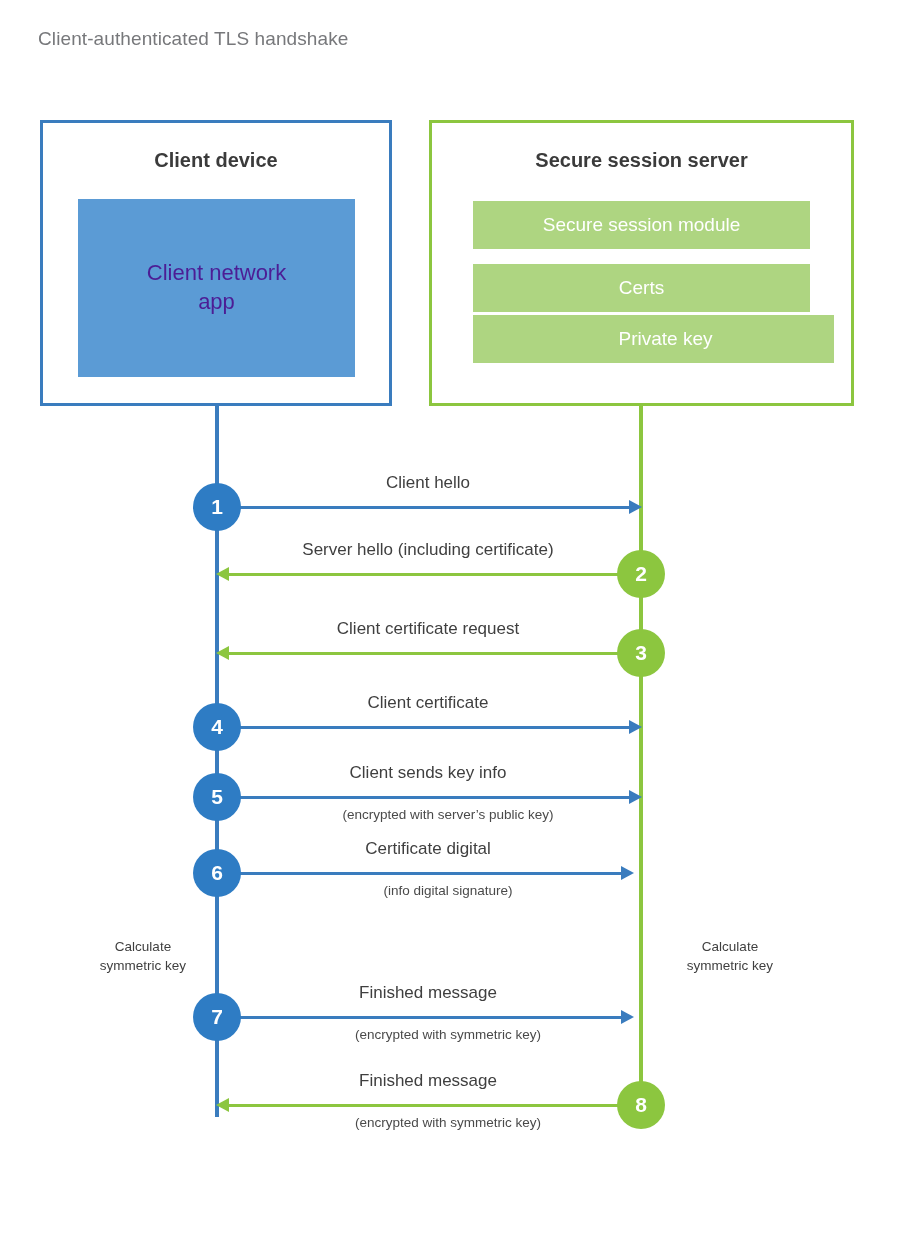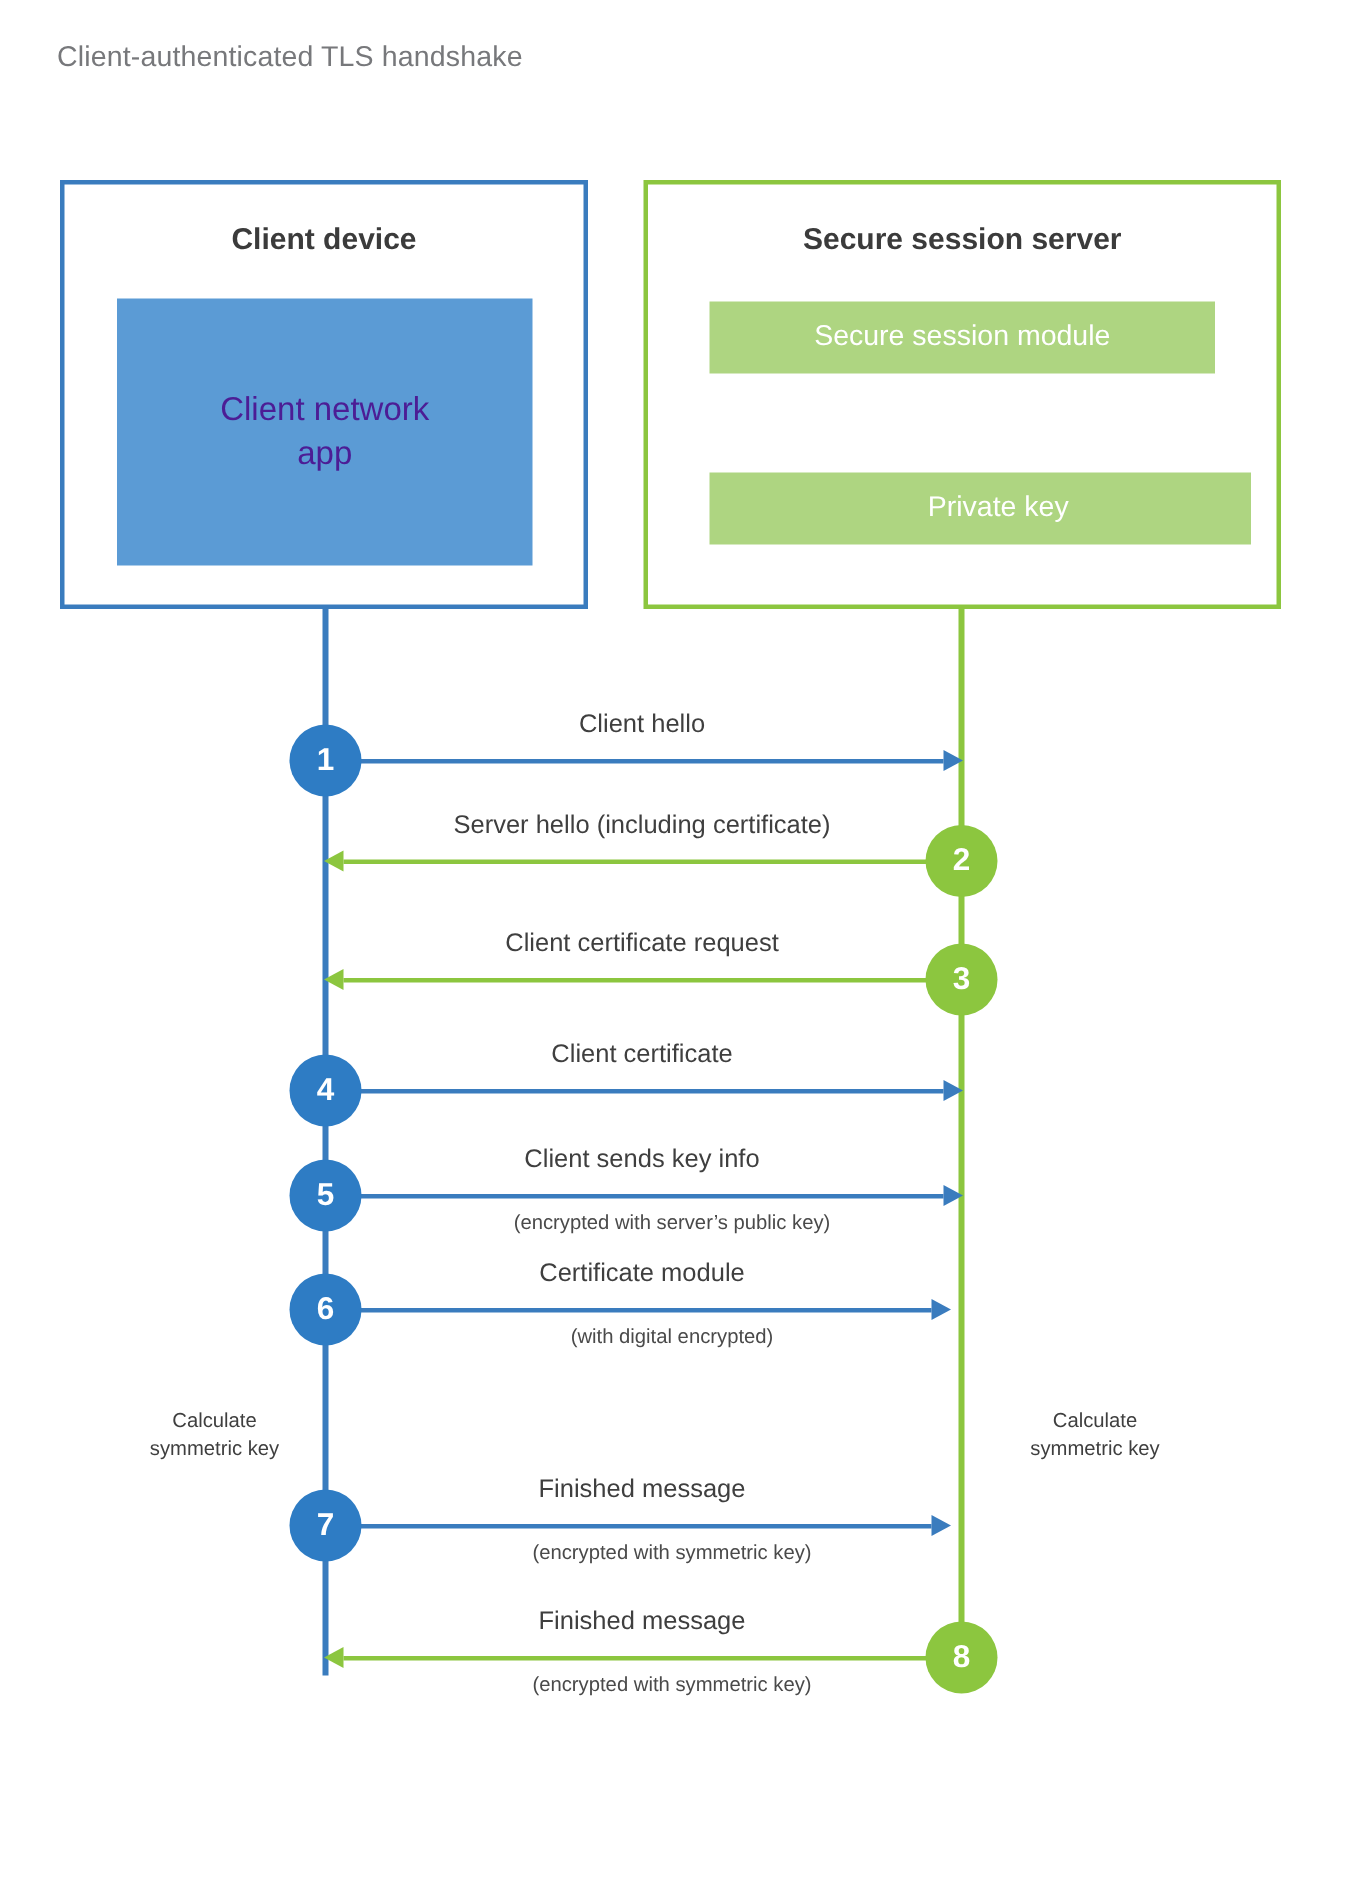--- a/index.html
+++ b/index.html
@@ -226,6 +226,9 @@
     <div class="server-bar server-bar-0">
       <span class="server-bar-label">Secure session module</span>
     </div>
+    <div class="server-bar server-bar-1">
+      <span class="server-bar-label">Certs</span>
+    </div>
     <div class="server-bar server-bar-2">
       <span class="server-bar-label">Private key</span>
     </div>

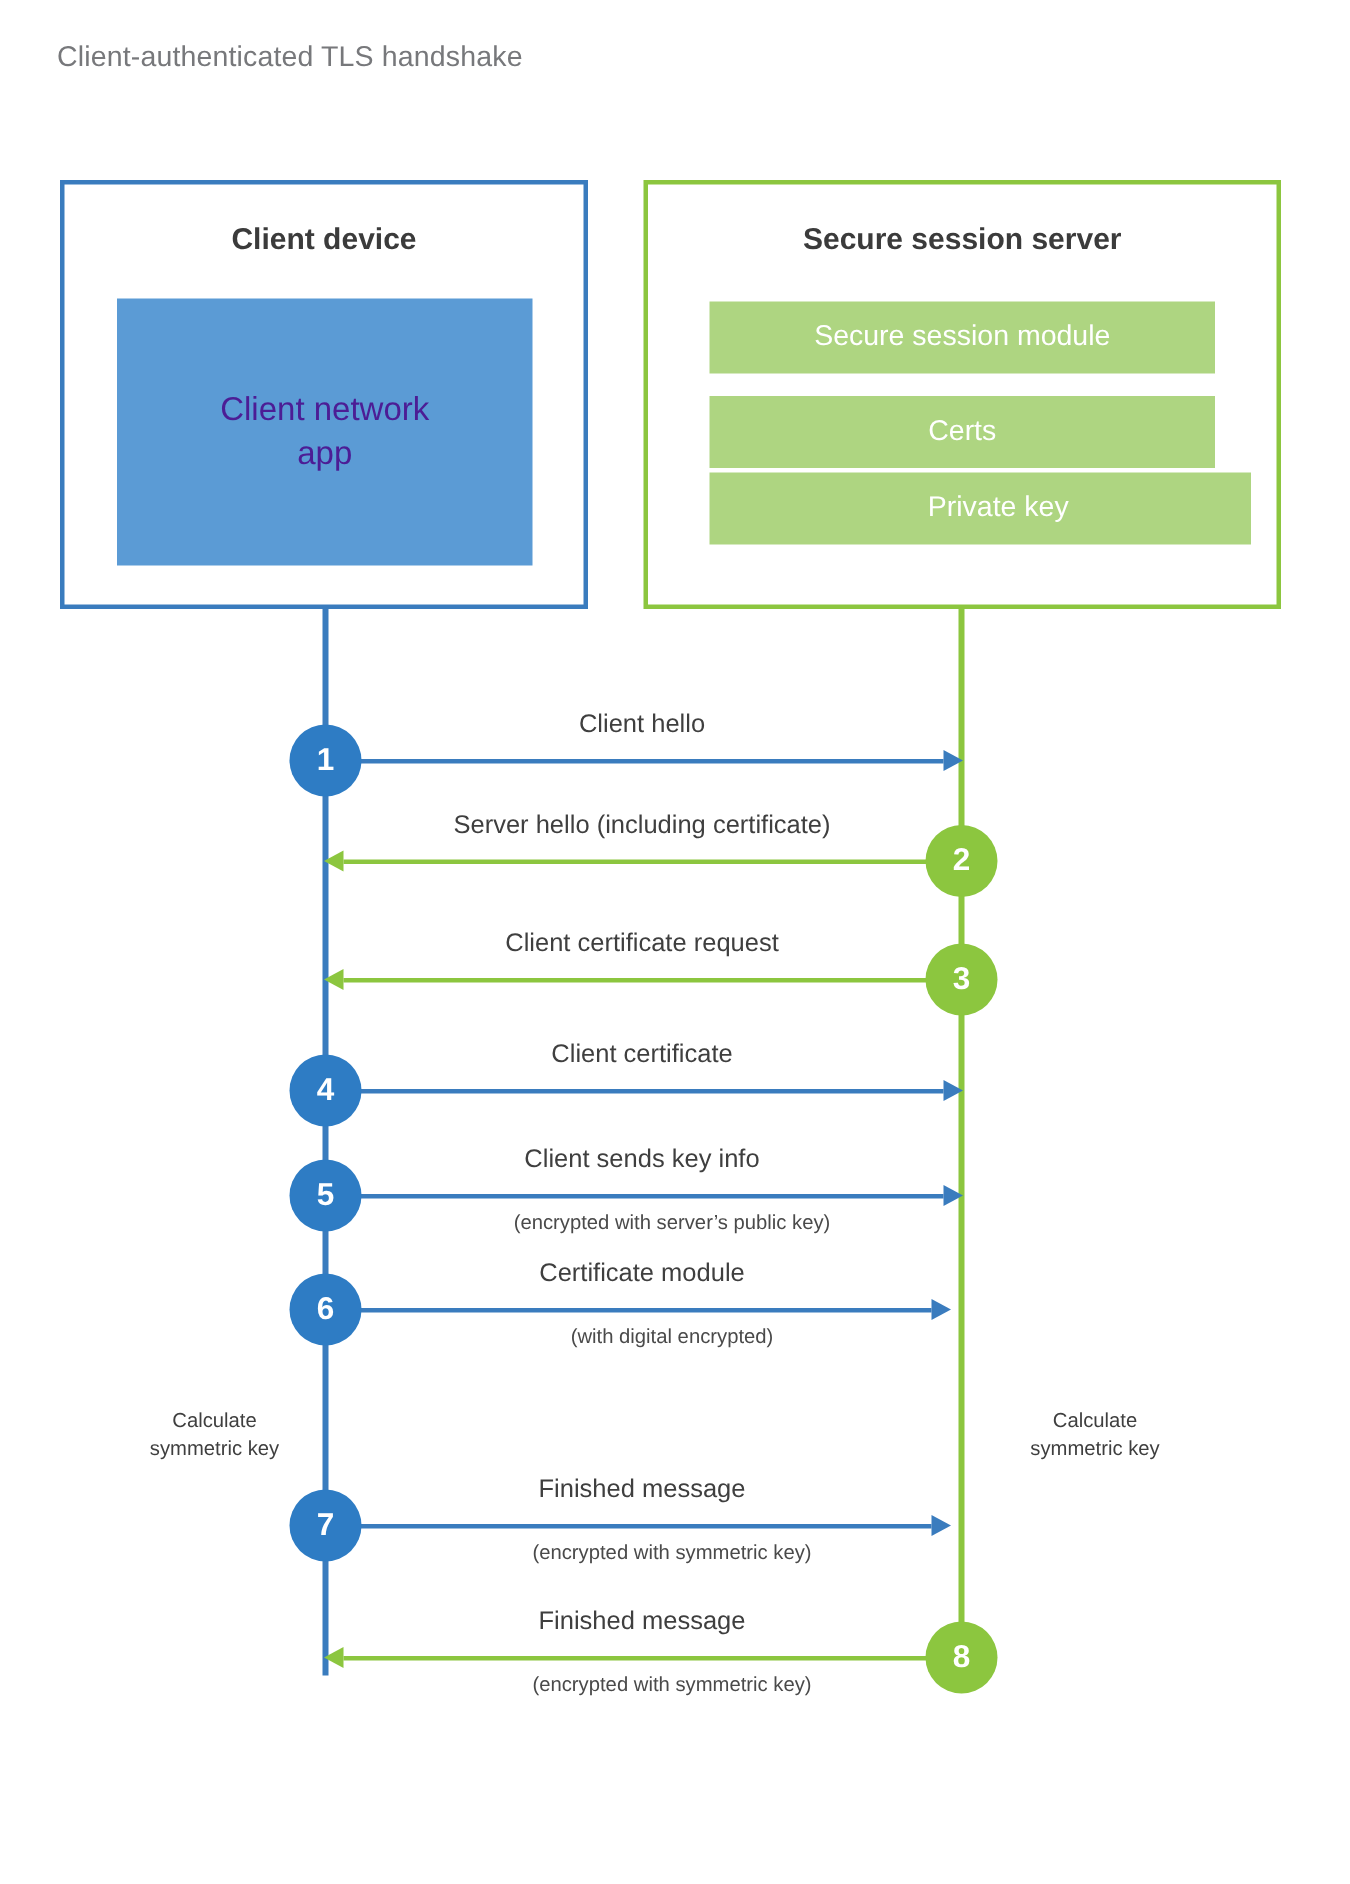--- a/index.html
+++ b/index.html
@@ -276,7 +276,7 @@
   <div class="step-row" style="top:873px">
     <div class="arrow-line arrow-blue" style="left:217px; width:404px;"></div>
     <div class="arrow-head head-right-blue" style="left:621px;"></div>
-    <div class="msg-label msg-main" style="left:428px">Certificate module</div>
+    <div class="msg-label msg-main" style="left:428px">Certificate digital</div>
     <div class="msg-label msg-sub" style="left:428px">(with digital encrypted)</div>
     <div class="circle circle-blue circle-at-client">6</div>
   </div>

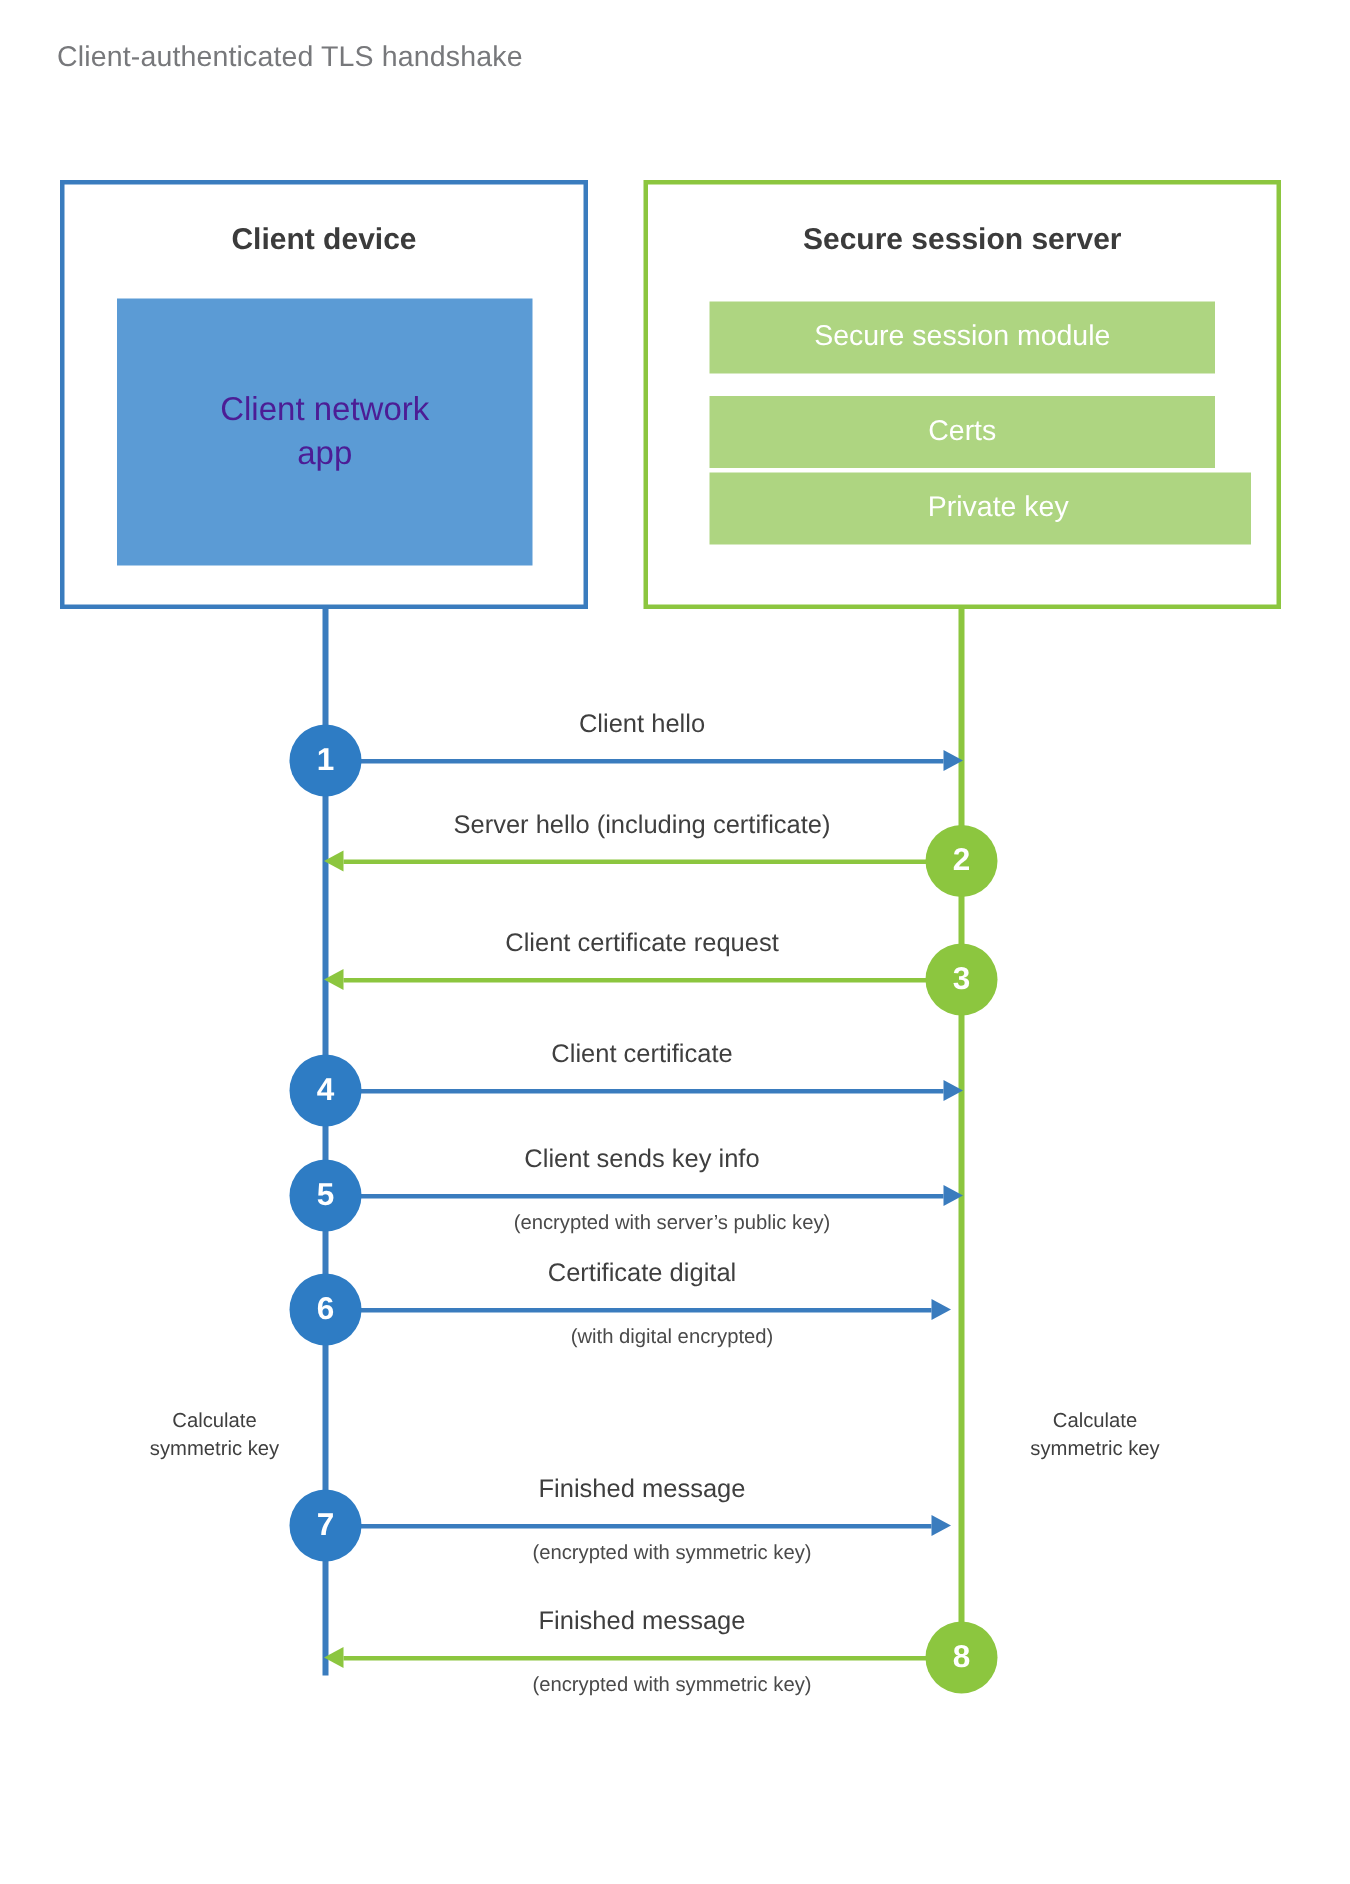--- a/index.html
+++ b/index.html
@@ -277,7 +277,7 @@
     <div class="arrow-line arrow-blue" style="left:217px; width:404px;"></div>
     <div class="arrow-head head-right-blue" style="left:621px;"></div>
     <div class="msg-label msg-main" style="left:428px">Certificate digital</div>
-    <div class="msg-label msg-sub" style="left:428px">(with digital encrypted)</div>
+    <div class="msg-label msg-sub" style="left:428px">(info digital signature)</div>
     <div class="circle circle-blue circle-at-client">6</div>
   </div>
 

